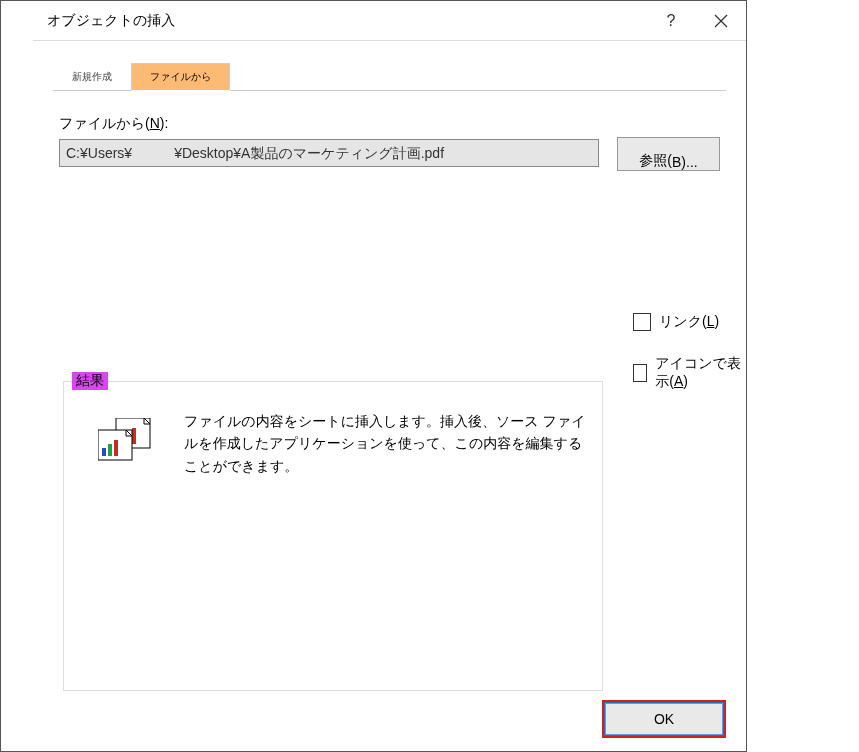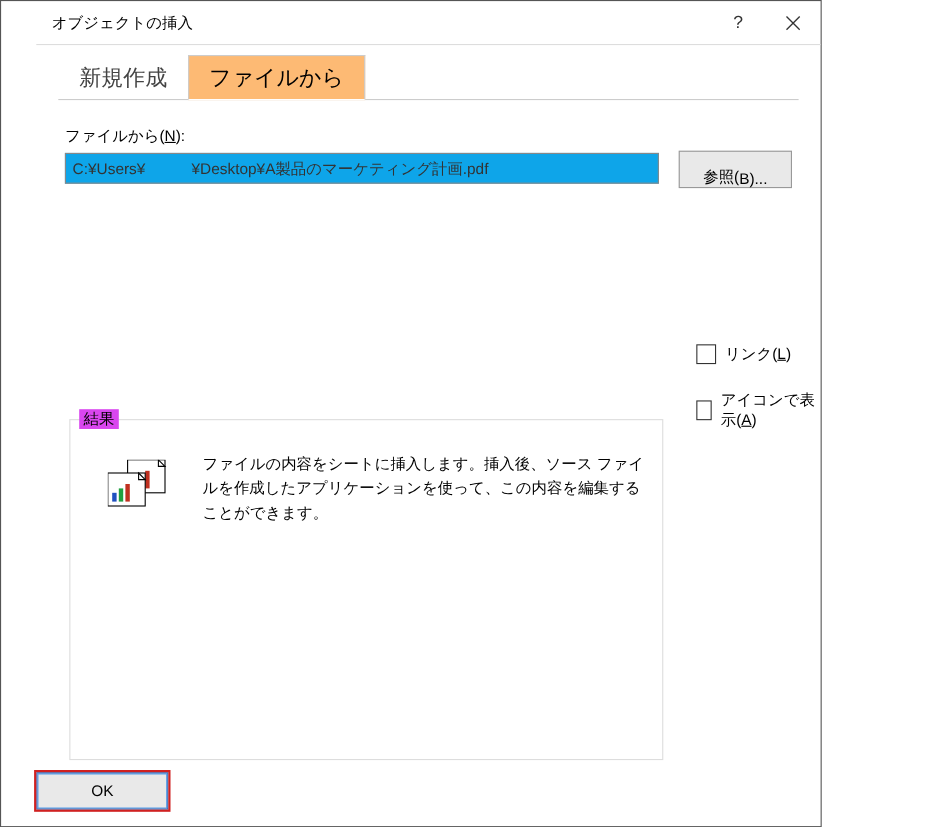--- a/index.html
+++ b/index.html
@@ -54,7 +54,7 @@
   }
   .tab {
     padding: 6px 18px 6px 18px;
-    font-size: 20px;
+    font-size: 10px;
     color: #444;
     position: relative;
     top: 1px;

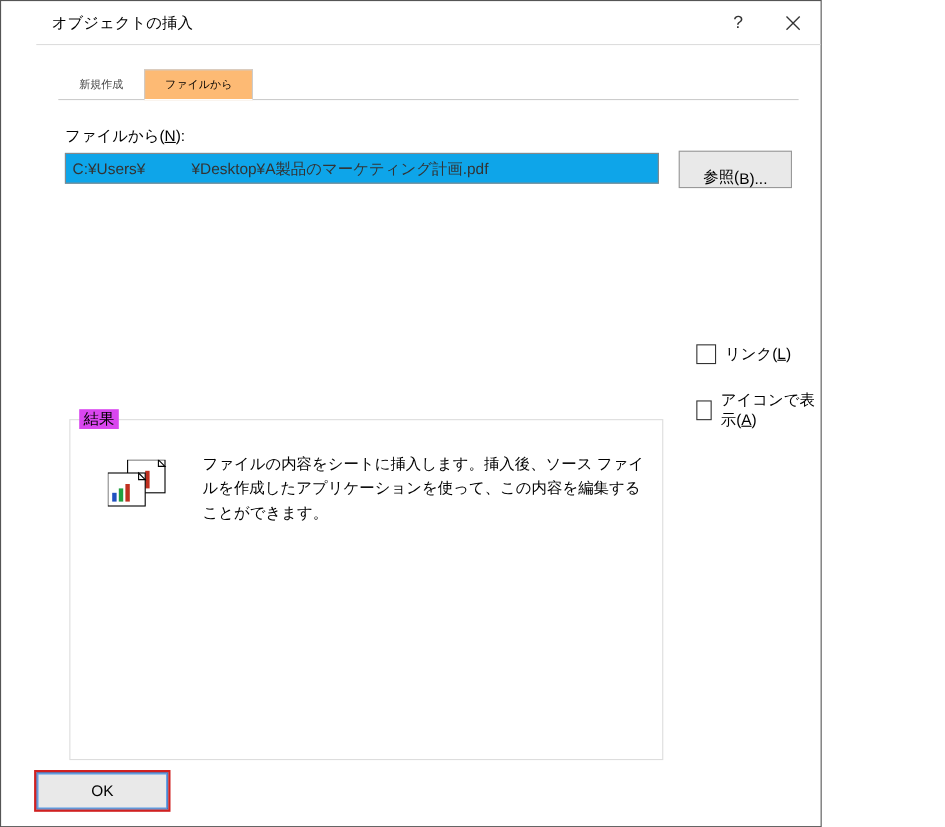--- a/index.html
+++ b/index.html
@@ -83,7 +83,7 @@
     flex: 0 0 540px;
     height: 28px;
     border: 1px solid #888;
-    background: #0ea5e9;
+    background: #e5e5e5;
     padding: 3px 6px;
     font-size: 14px;
     color: #333;

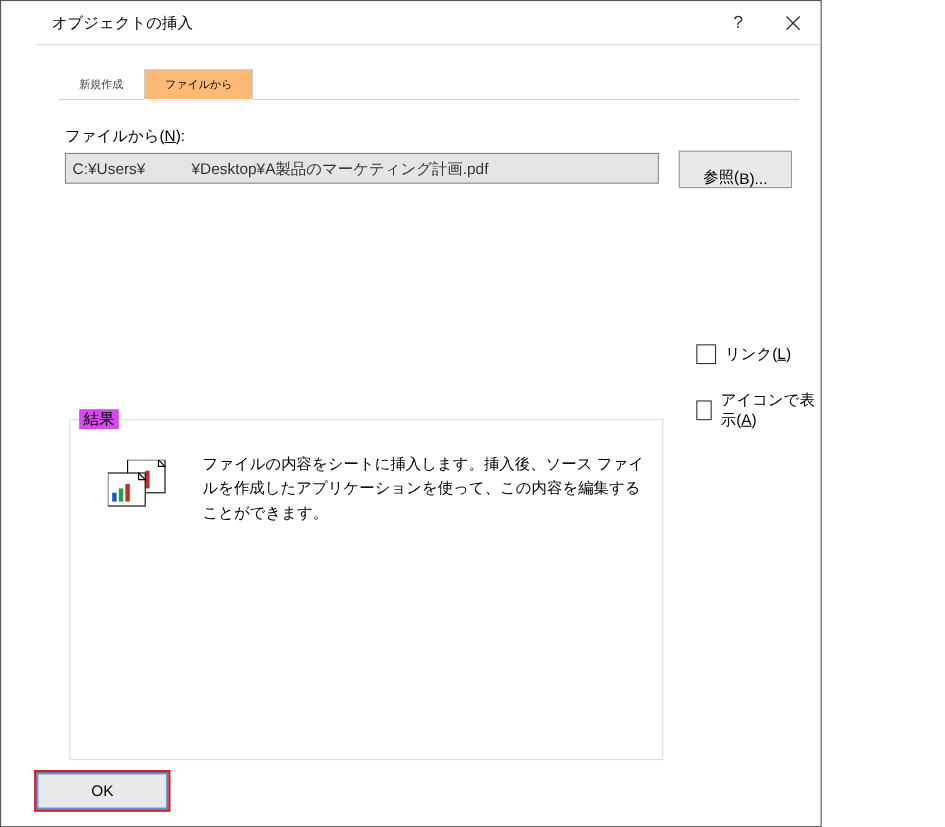--- a/index.html
+++ b/index.html
@@ -163,6 +163,7 @@
     height: 64px;
     display: flex;
     align-items: center;
+    justify-content: flex-end;
     gap: 17px;
     padding-right: 22px;
   }

